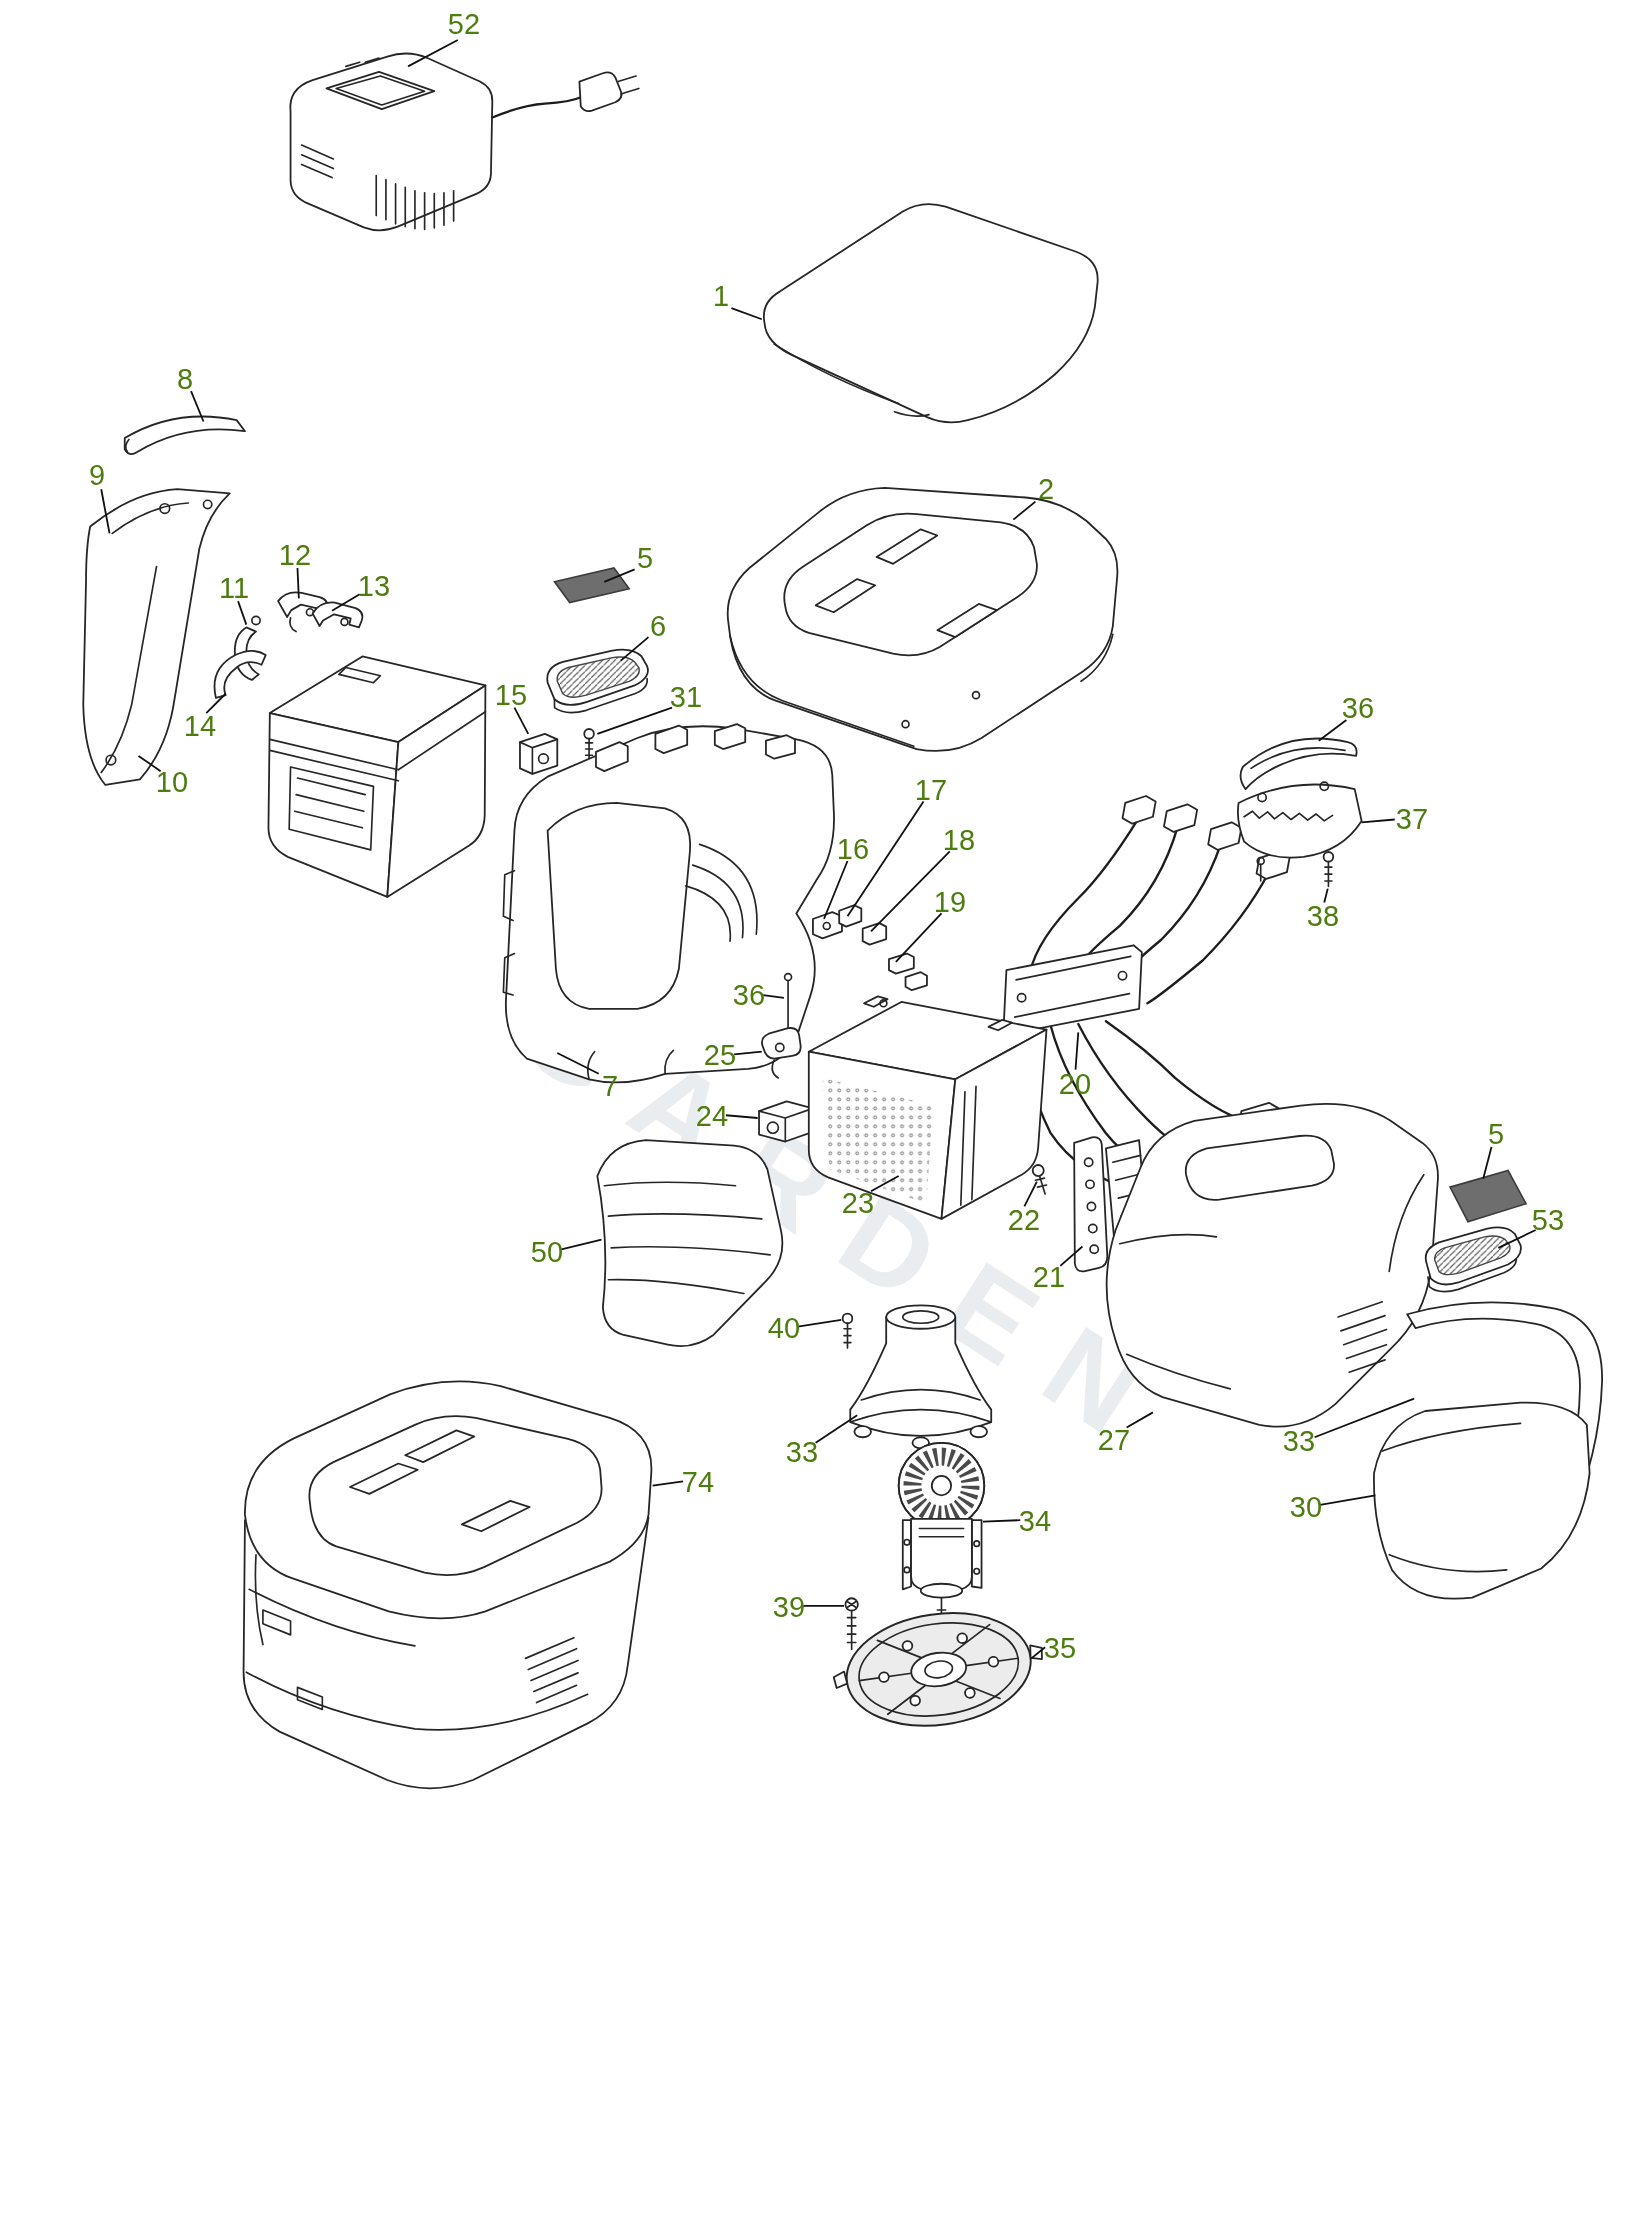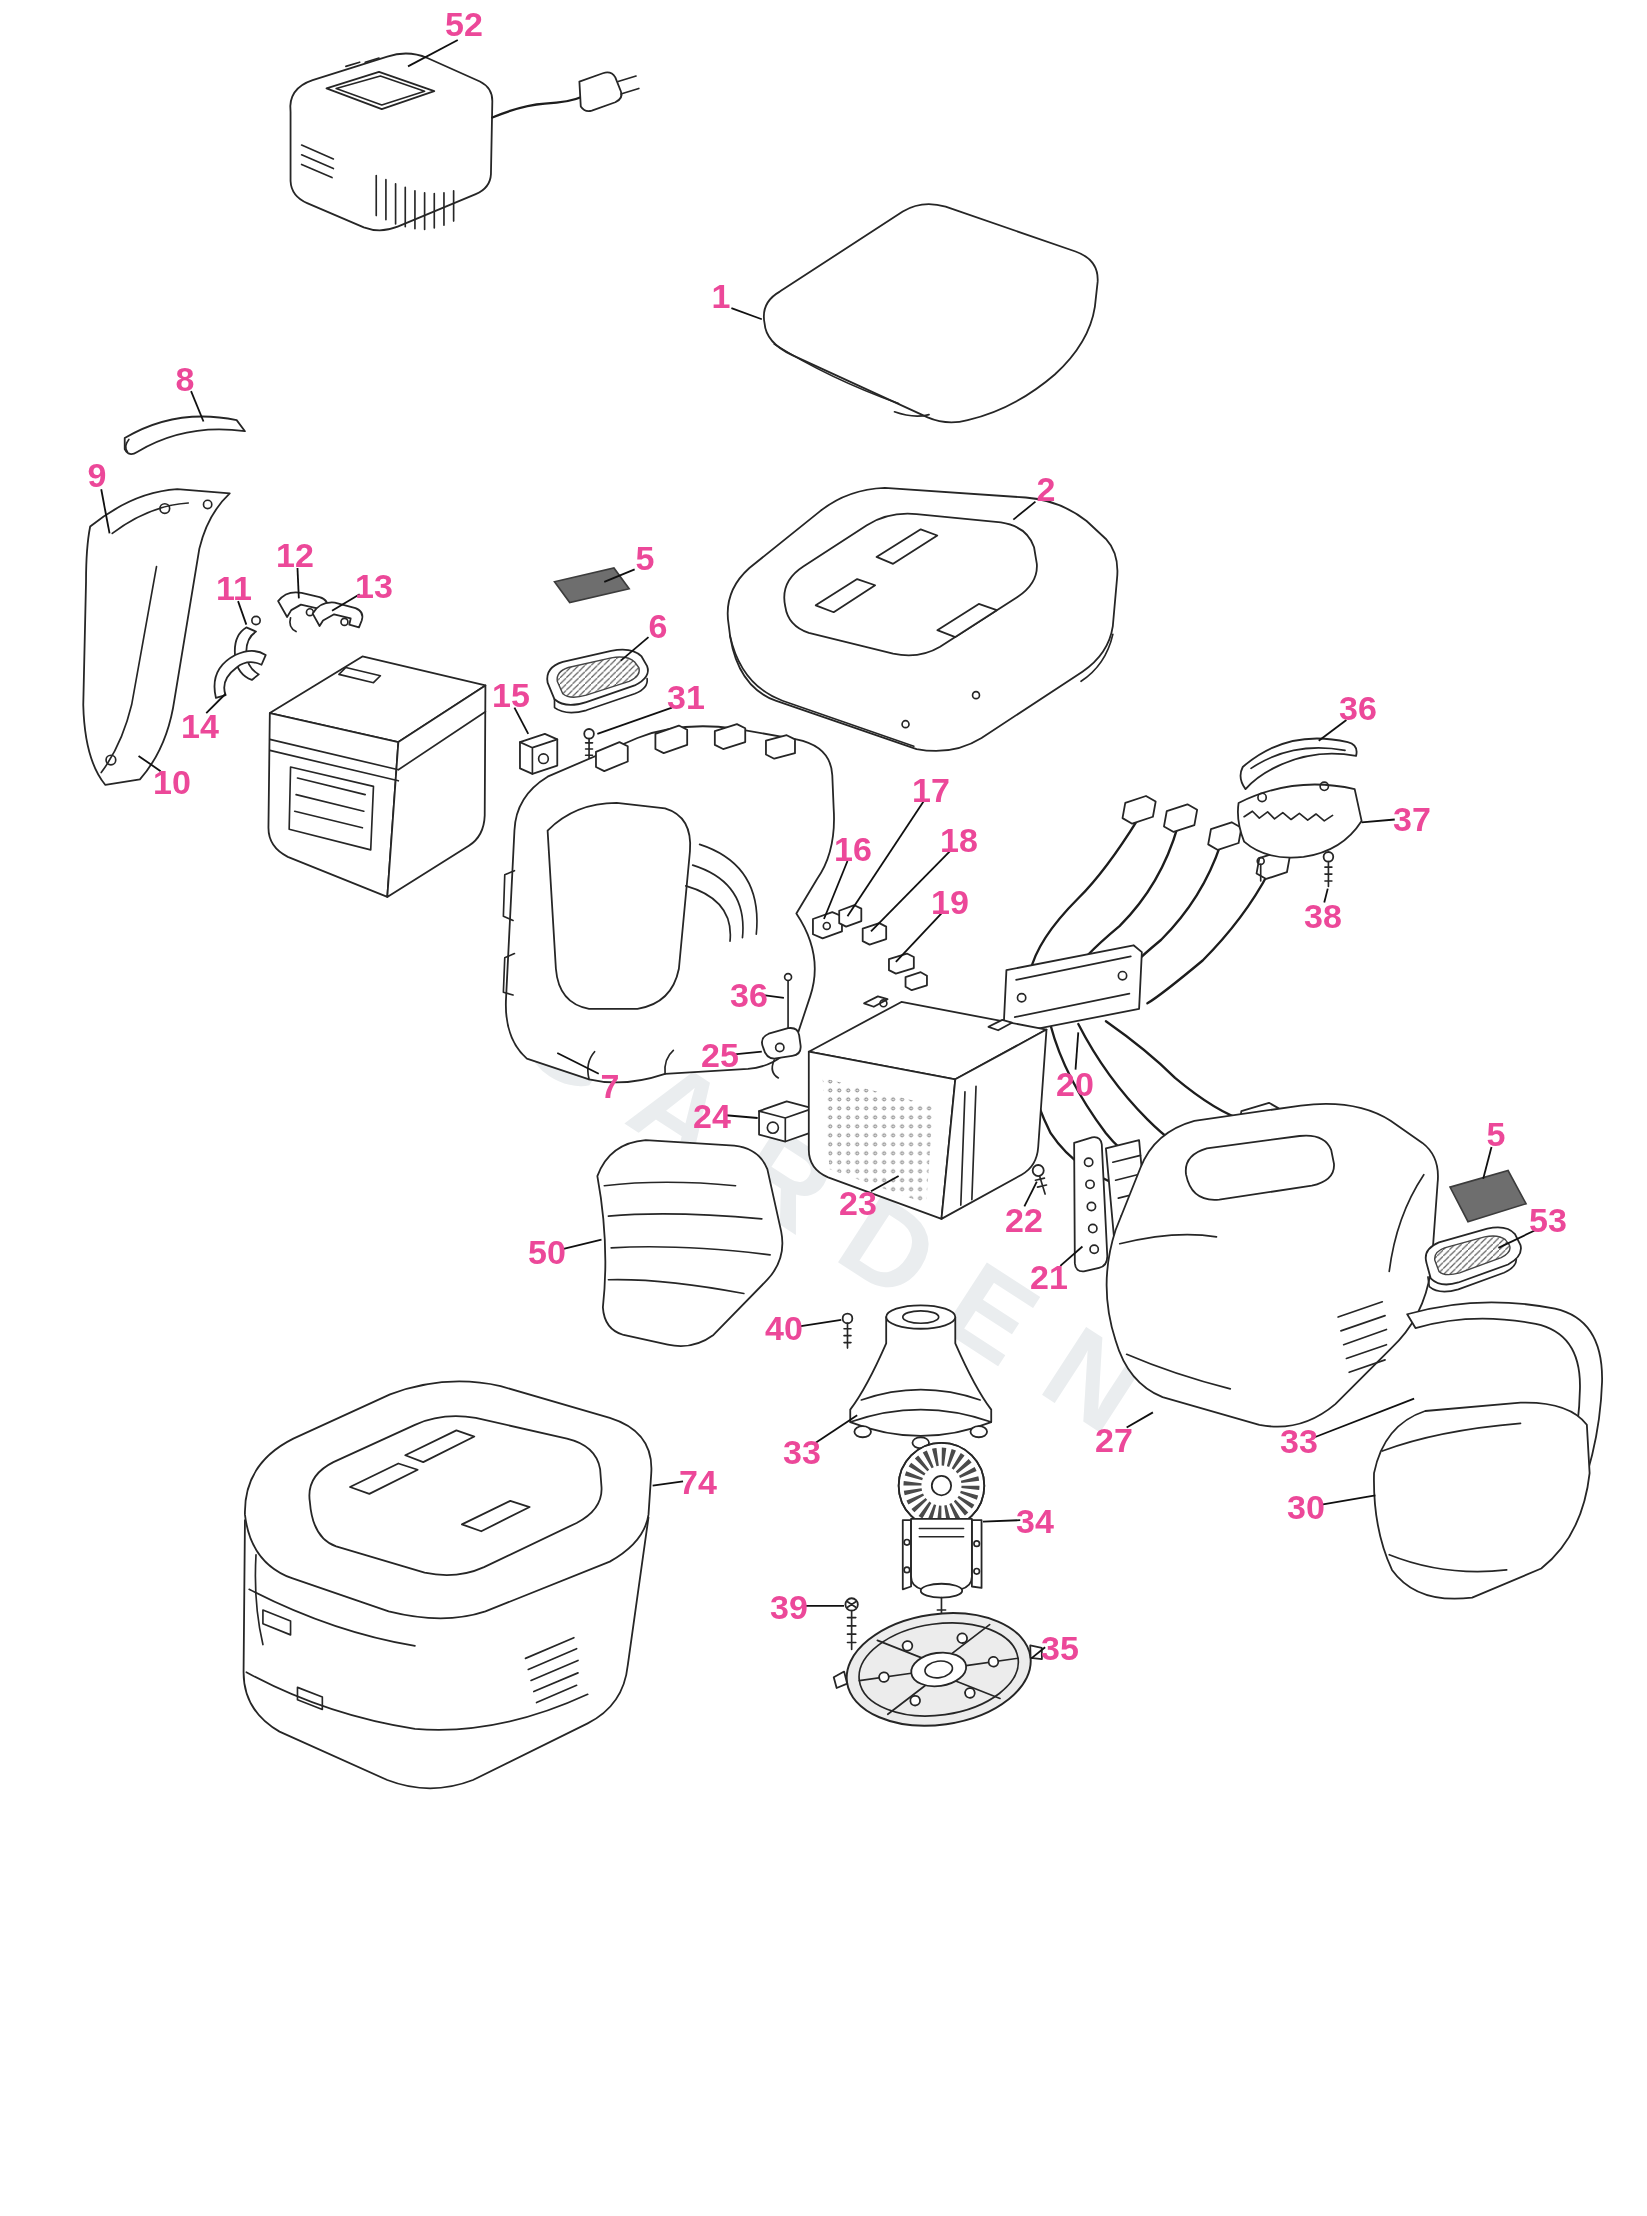--- a/index.html
+++ b/index.html
@@ -5,7 +5,7 @@
   html,body{margin:0;padding:0;background:#ffffff;font-family:"Liberation Sans",sans-serif;}
   .stage{position:relative;width:1648px;height:2216px;background:#ffffff;overflow:hidden;}
   .stage svg{position:absolute;left:0;top:0;}
-  .callout{position:absolute;transform:translate(-50%,-50%);font-weight:bold;font-size:34px;color:#ec4899;line-height:1;white-space:nowrap;}
+  .callout{position:absolute;transform:translate(-50%,-50%);font-weight:normal;font-size:29px;color:#4d7c0f;line-height:1;white-space:nowrap;}
   
   .fw{fill:#ffffff;stroke:#262626;stroke-width:2.6;stroke-linejoin:round;stroke-linecap:round;}
   .fg{fill:#ececec;stroke:#262626;stroke-width:2.8;stroke-linejoin:round;}

